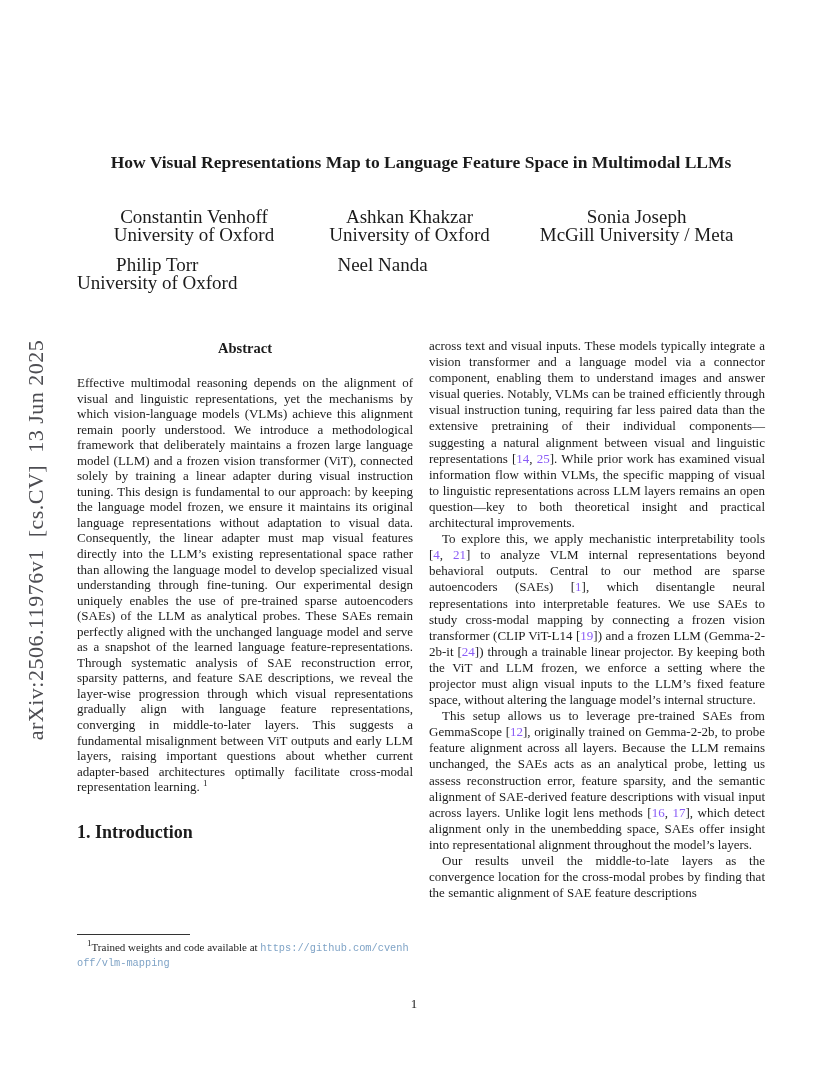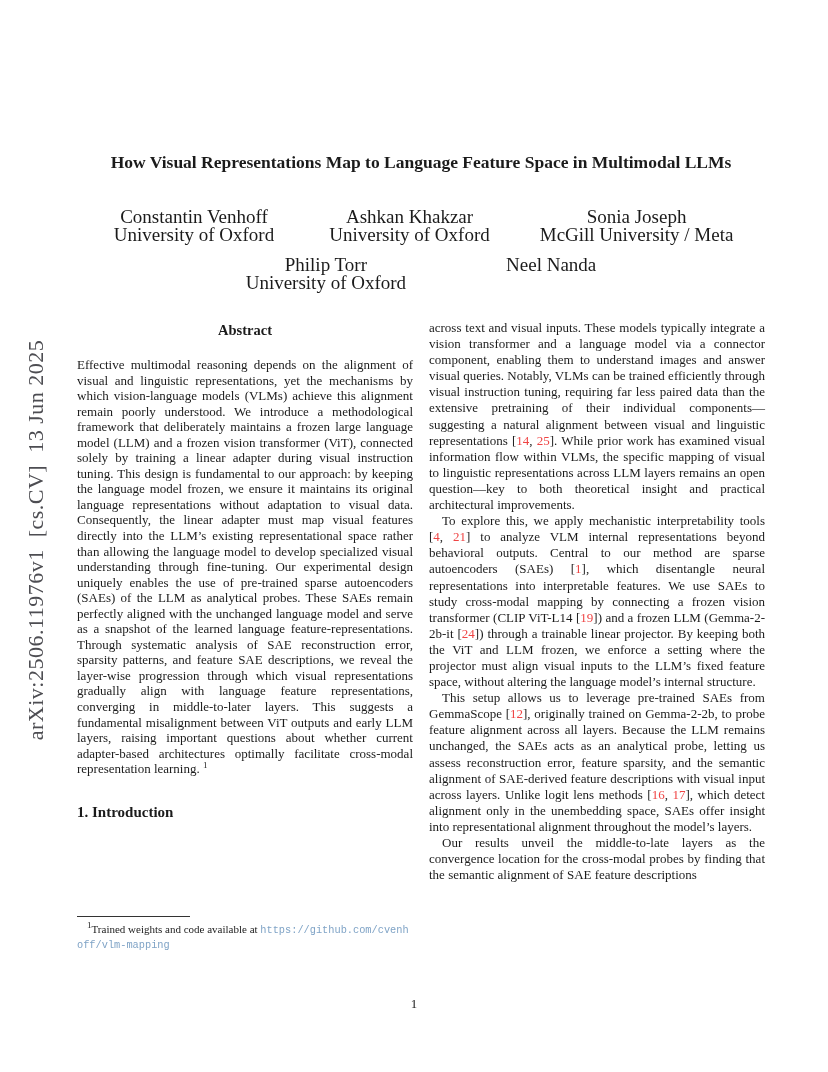--- a/index.html
+++ b/index.html
@@ -40,7 +40,6 @@
   .authors-row2 {
     margin-top:13px;
     display:flex;
-    justify-content:center;
     gap:100px;
     text-align:center;
   }

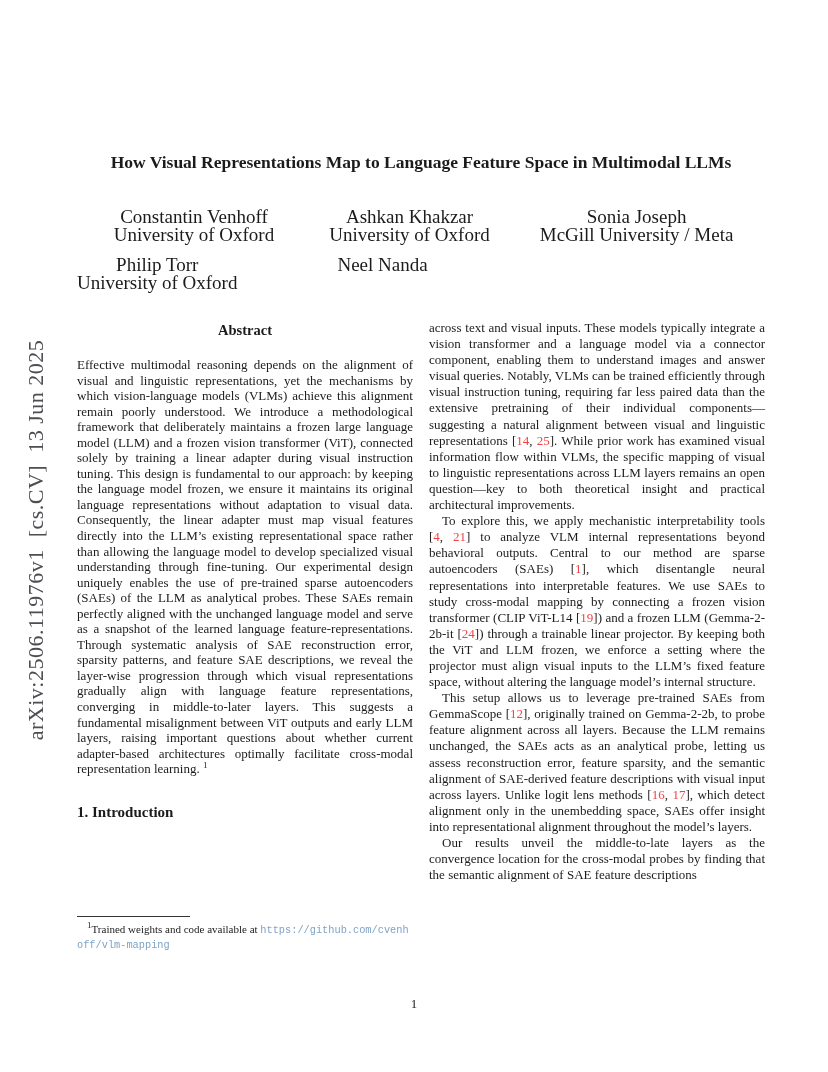--- a/index.html
+++ b/index.html
@@ -47,7 +47,7 @@
   
   .columns {
     position:absolute;
-    top:320px; left:77px;
+    top:338px; left:77px;
     width:688px; height:632px;
     display:flex;
     gap:16px;

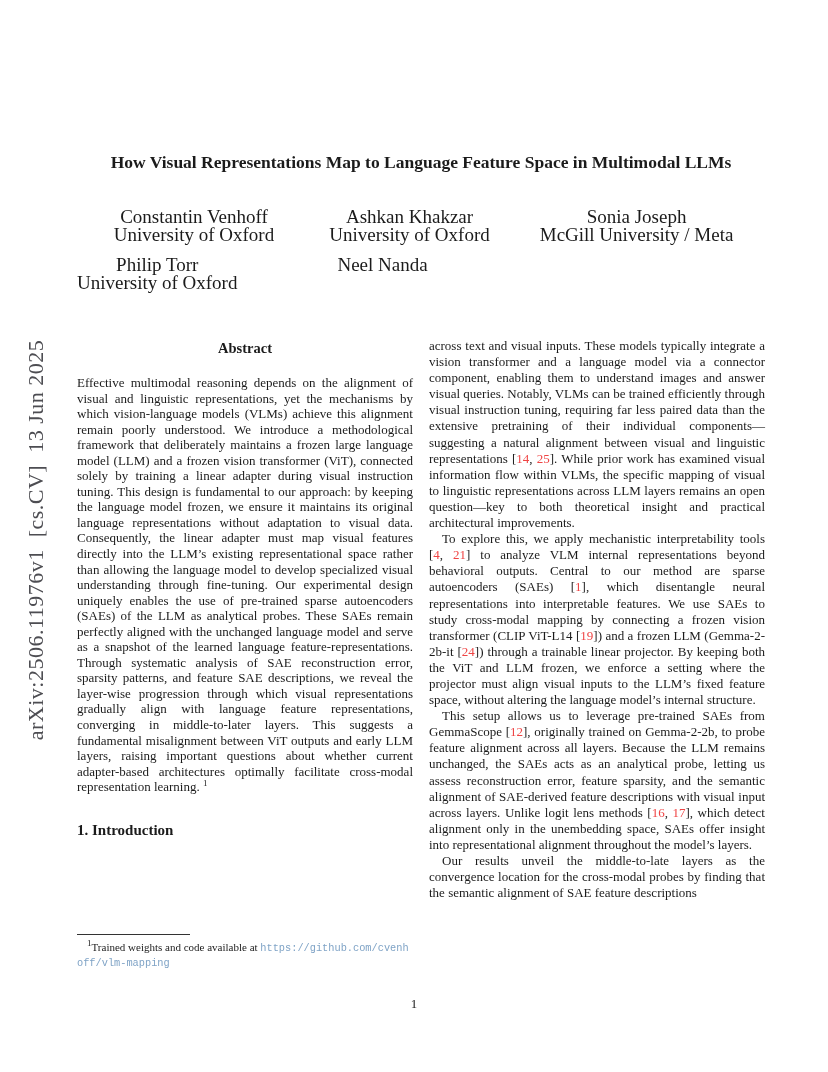--- a/index.html
+++ b/index.html
@@ -80,7 +80,7 @@
   }
   .col-left .body-par { margin-top:13px; }
   .indent { text-indent:13px; }
-  .cite { color:#ef4444; }
+  .cite { color:#8b5cf6; }
   sup { font-size:9px; line-height:0; }
   
   .footnote { margin-top:auto; font-size:11px; line-height:14px; }

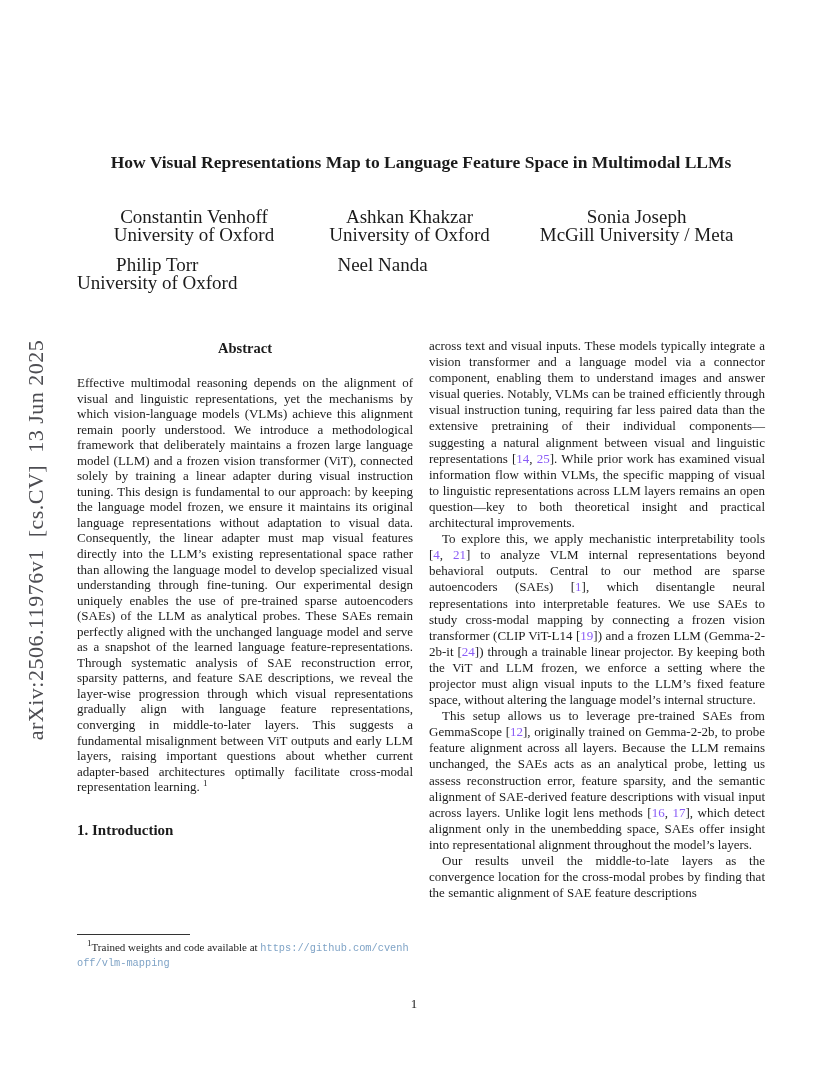--- a/index.html
+++ b/index.html
@@ -68,7 +68,7 @@
   }
   .section-heading {
     font-weight:bold;
-    font-size:15px;
+    font-size:18px;
     margin-top:27px;
   }
   .body-par {

